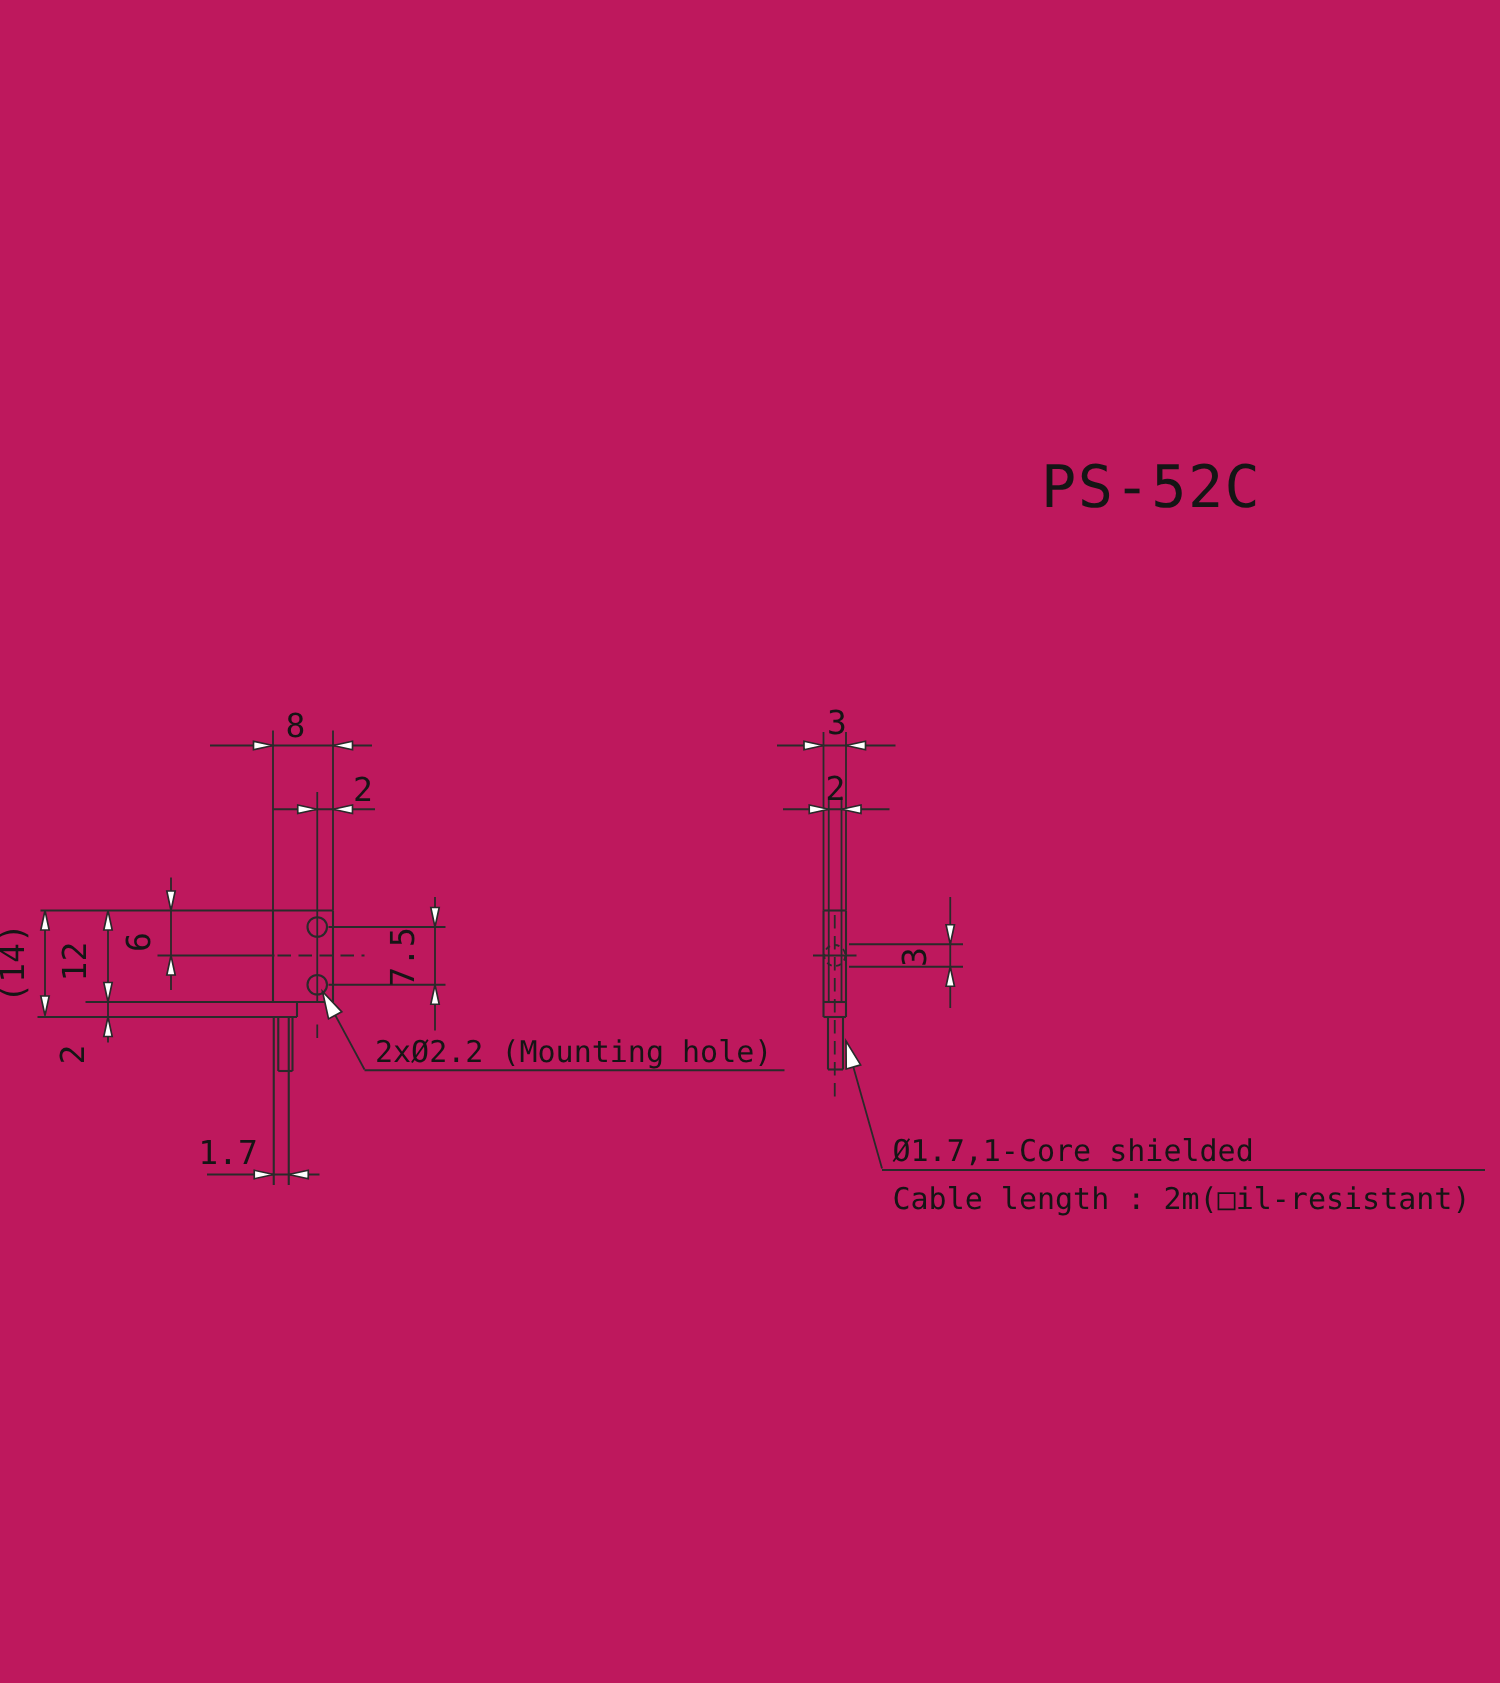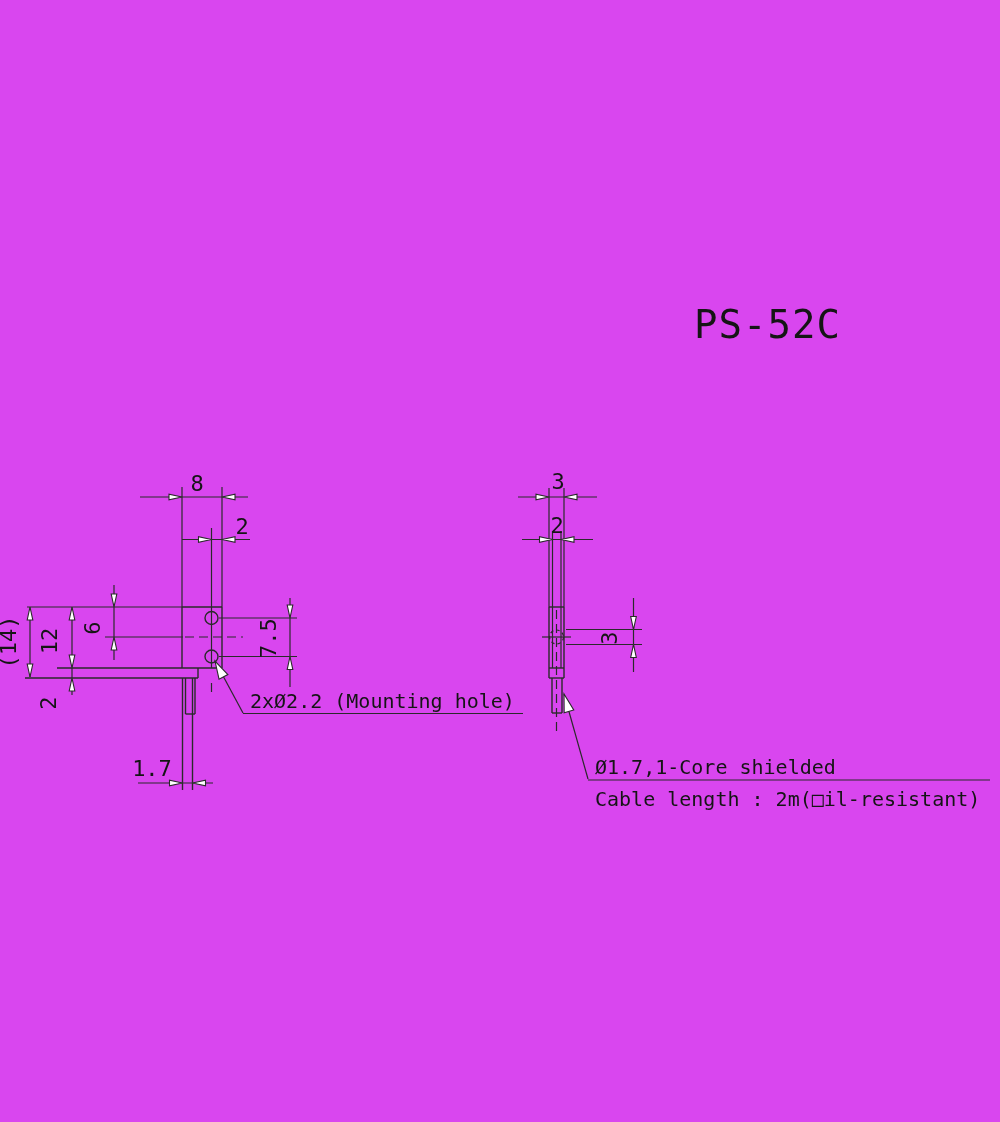--- a/index.html
+++ b/index.html
@@ -3,7 +3,7 @@
 <meta charset="utf-8">
 <style>
   html,body{margin:0;padding:0;background:#ffffff;}
-  .stage{position:relative;width:1000px;height:1122px;background:#d946ef;overflow:hidden;}
+  .stage{position:relative;width:1000px;height:1122px;background:#be185d;overflow:hidden;}
   svg{display:block;}
   .ln{stroke:#2a2a2a;stroke-width:1.4;fill:none;}
   .thin{stroke:#2a2a2a;stroke-width:1.2;fill:none;}

